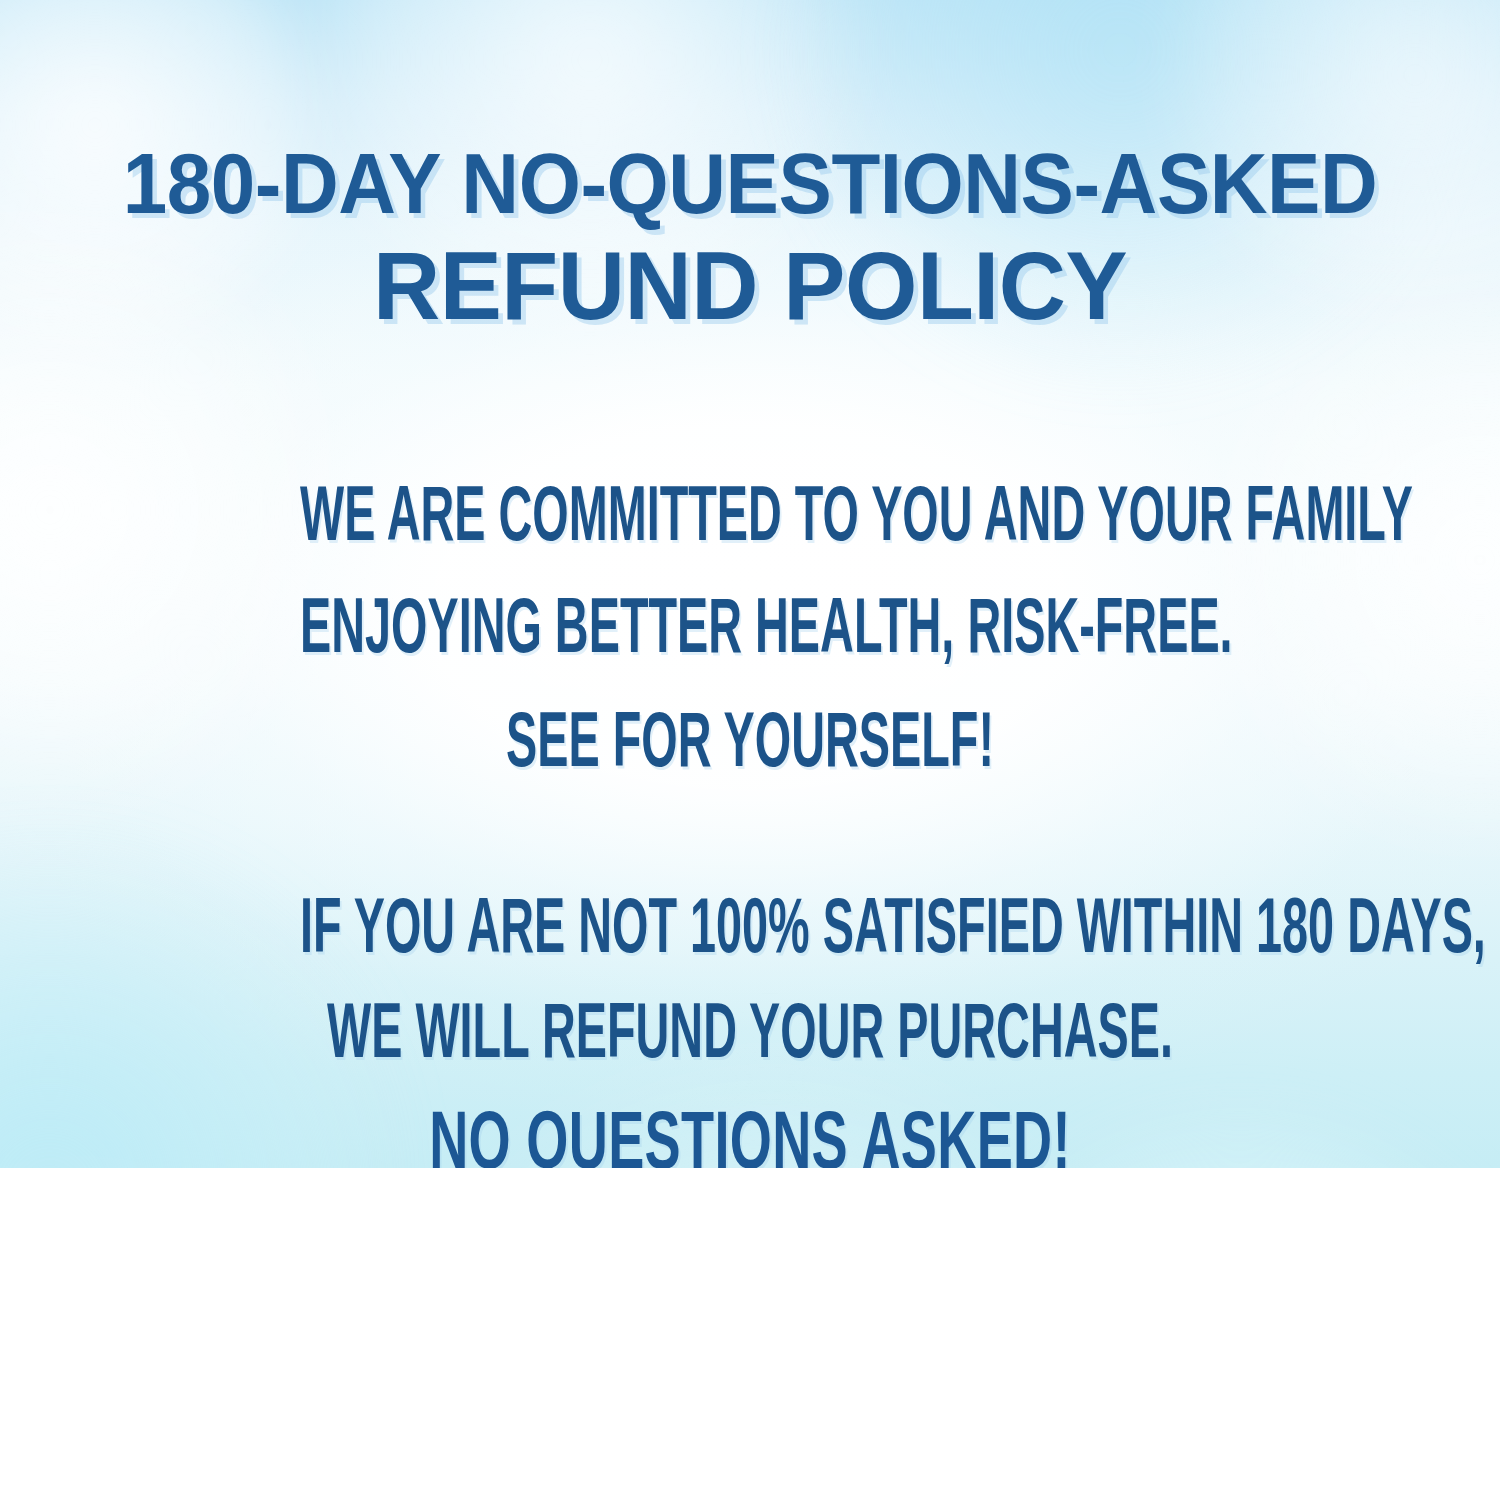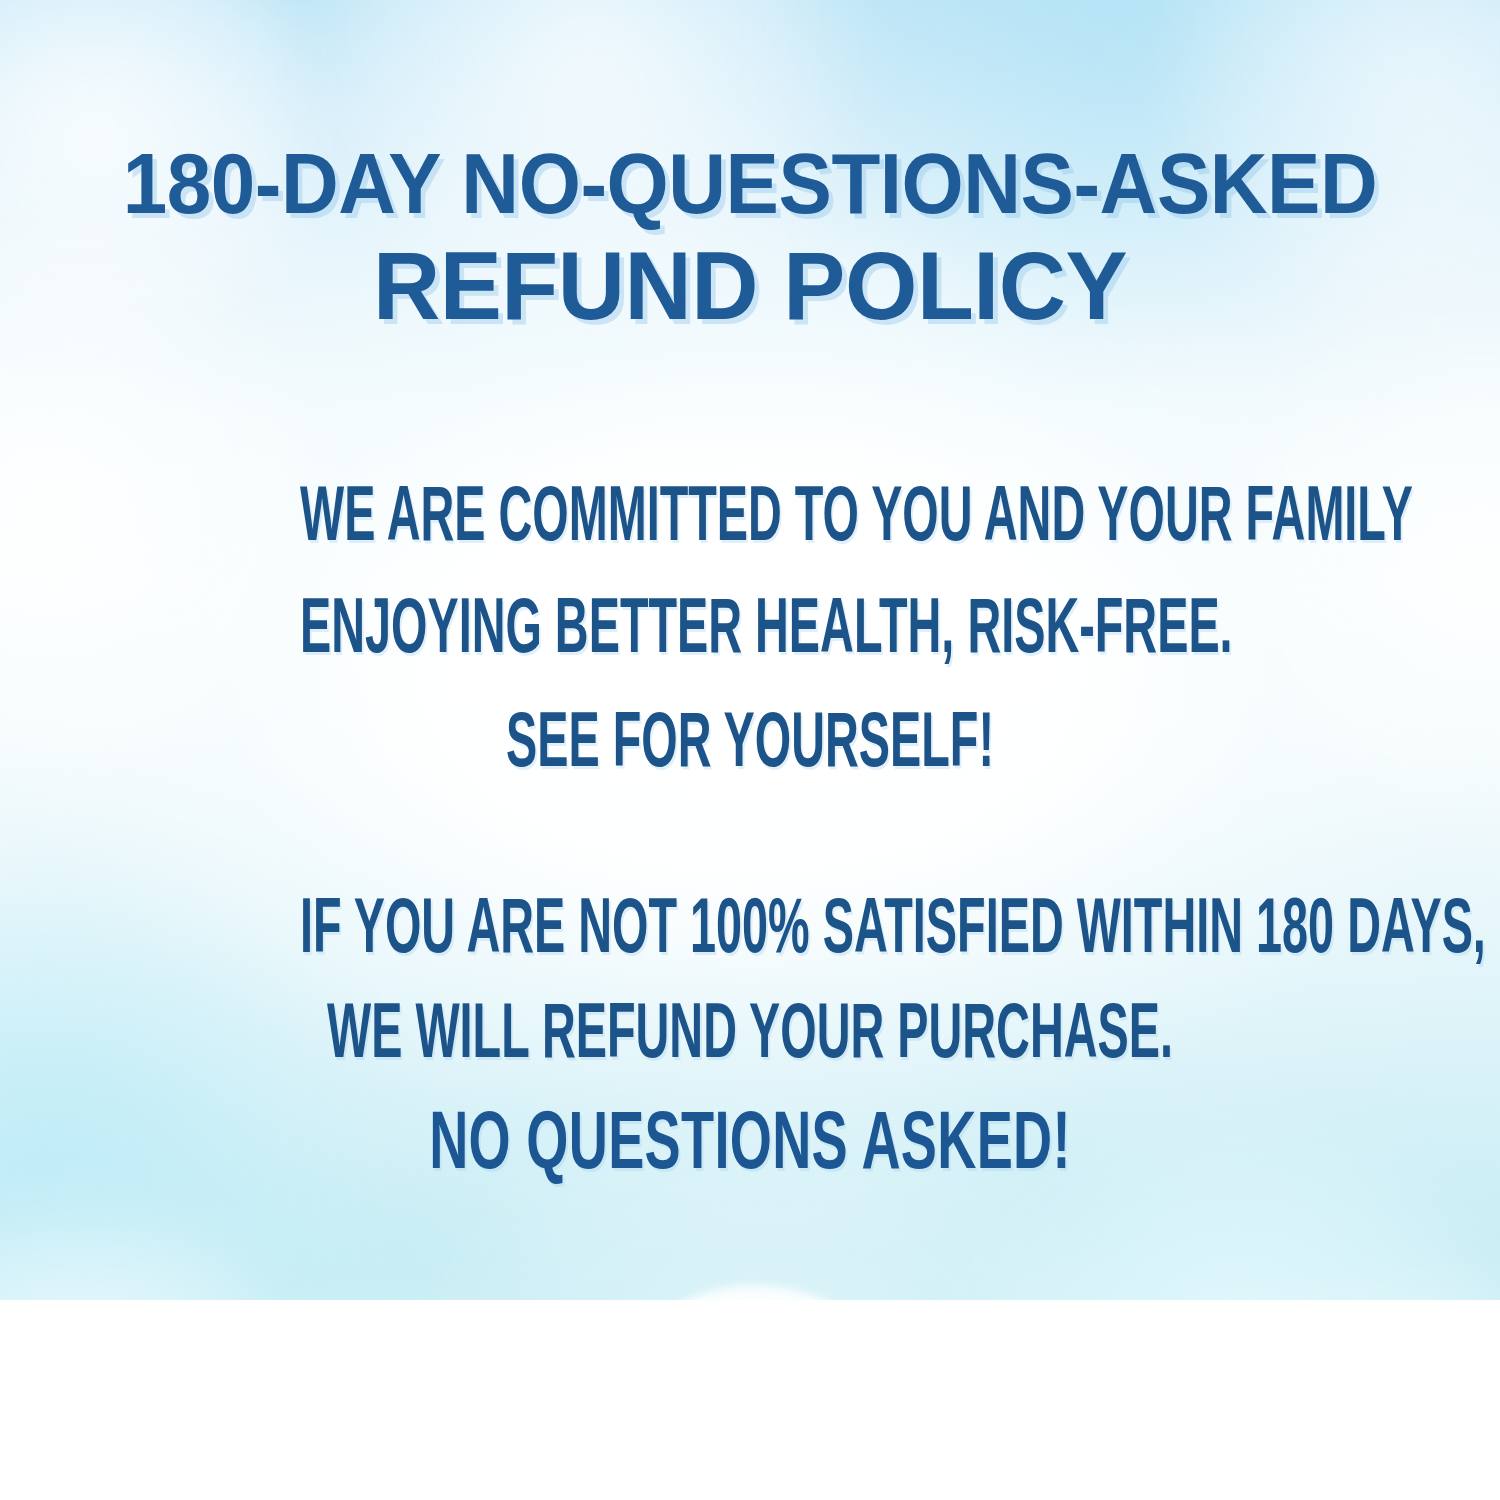--- a/index.html
+++ b/index.html
@@ -12,7 +12,7 @@
   #poster {
     position: relative;
     width: 1500px;
-    height: 1300px;
+    height: 1168px;
     overflow: hidden;
     font-family: "Liberation Sans", "DejaVu Sans", sans-serif;
     

